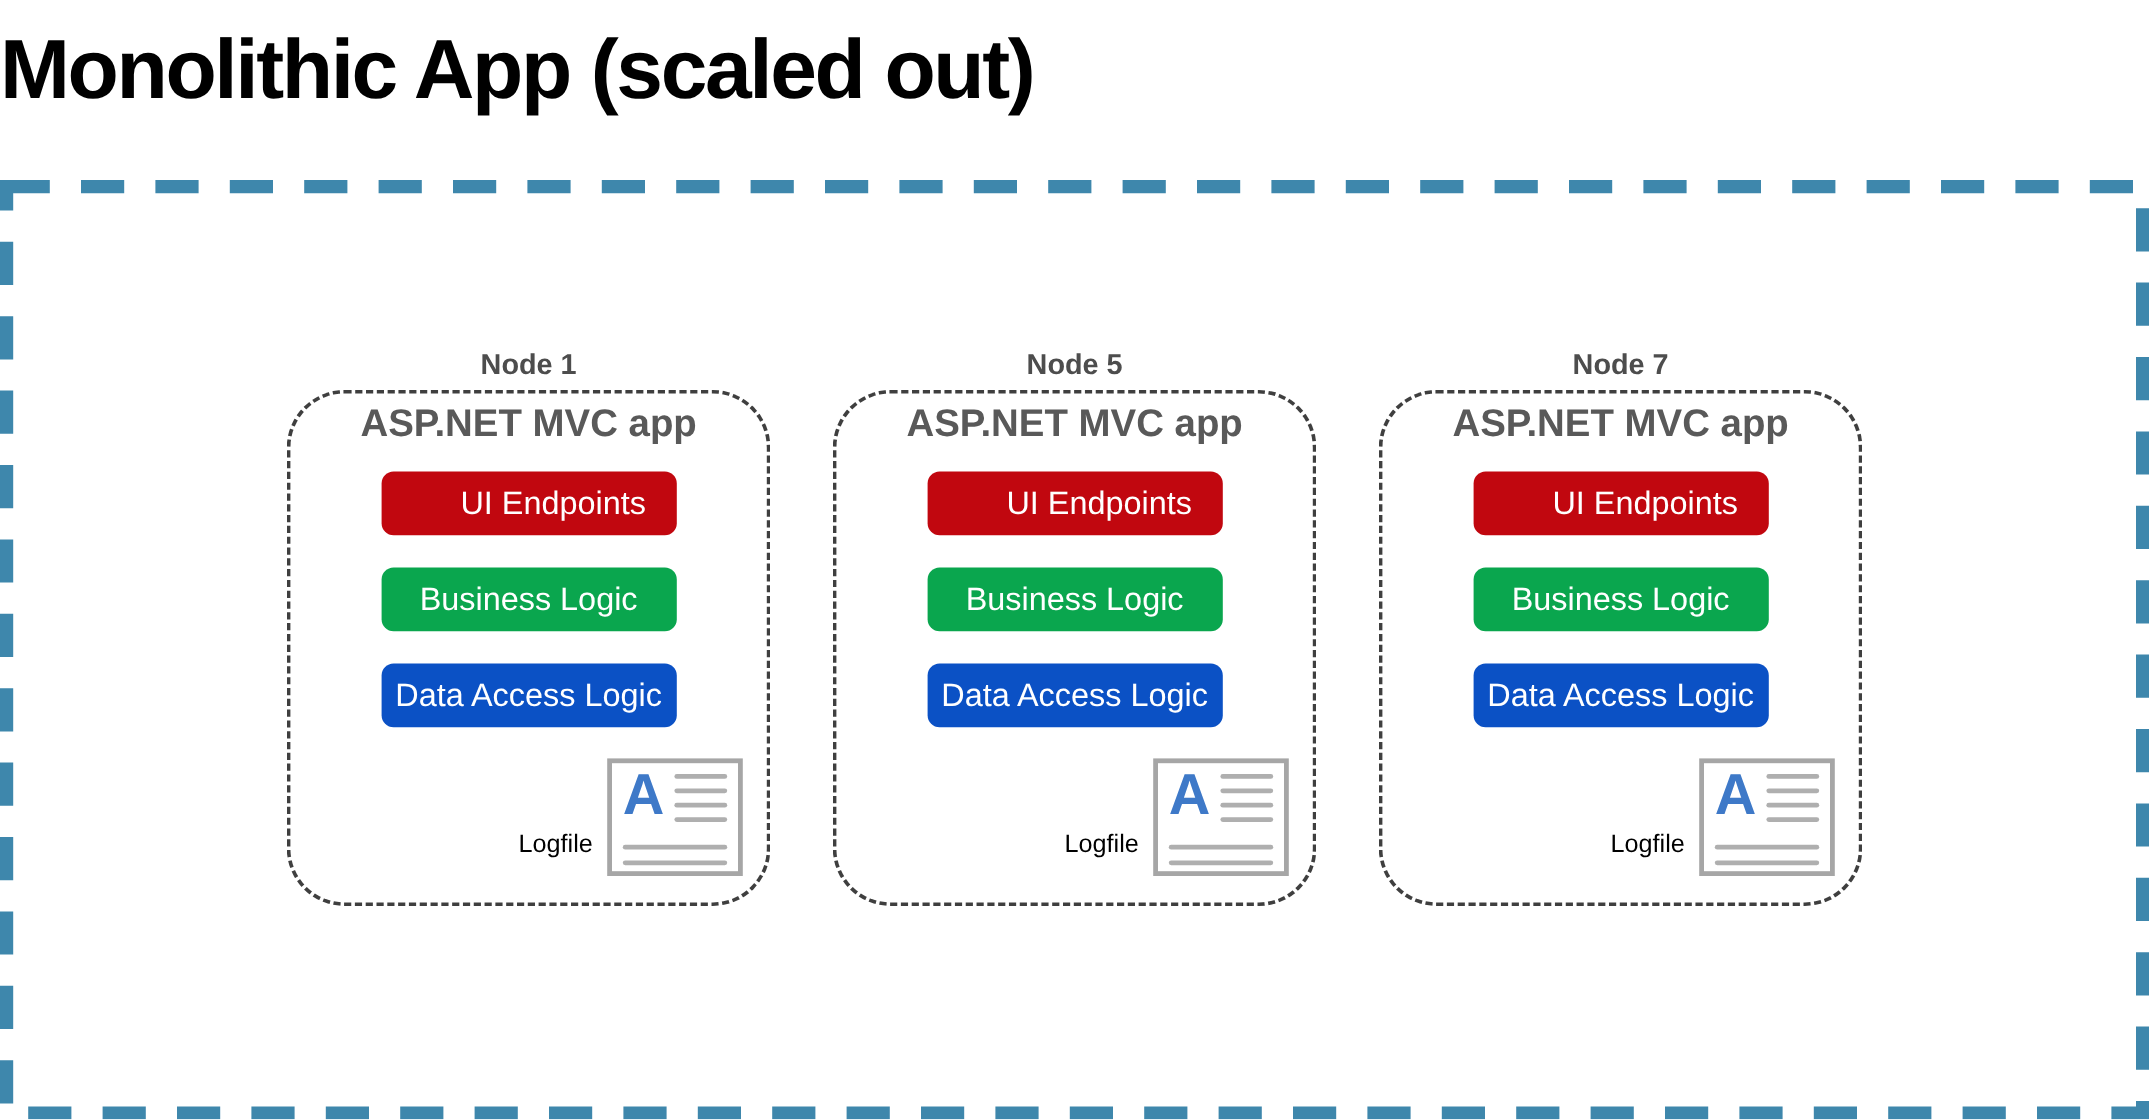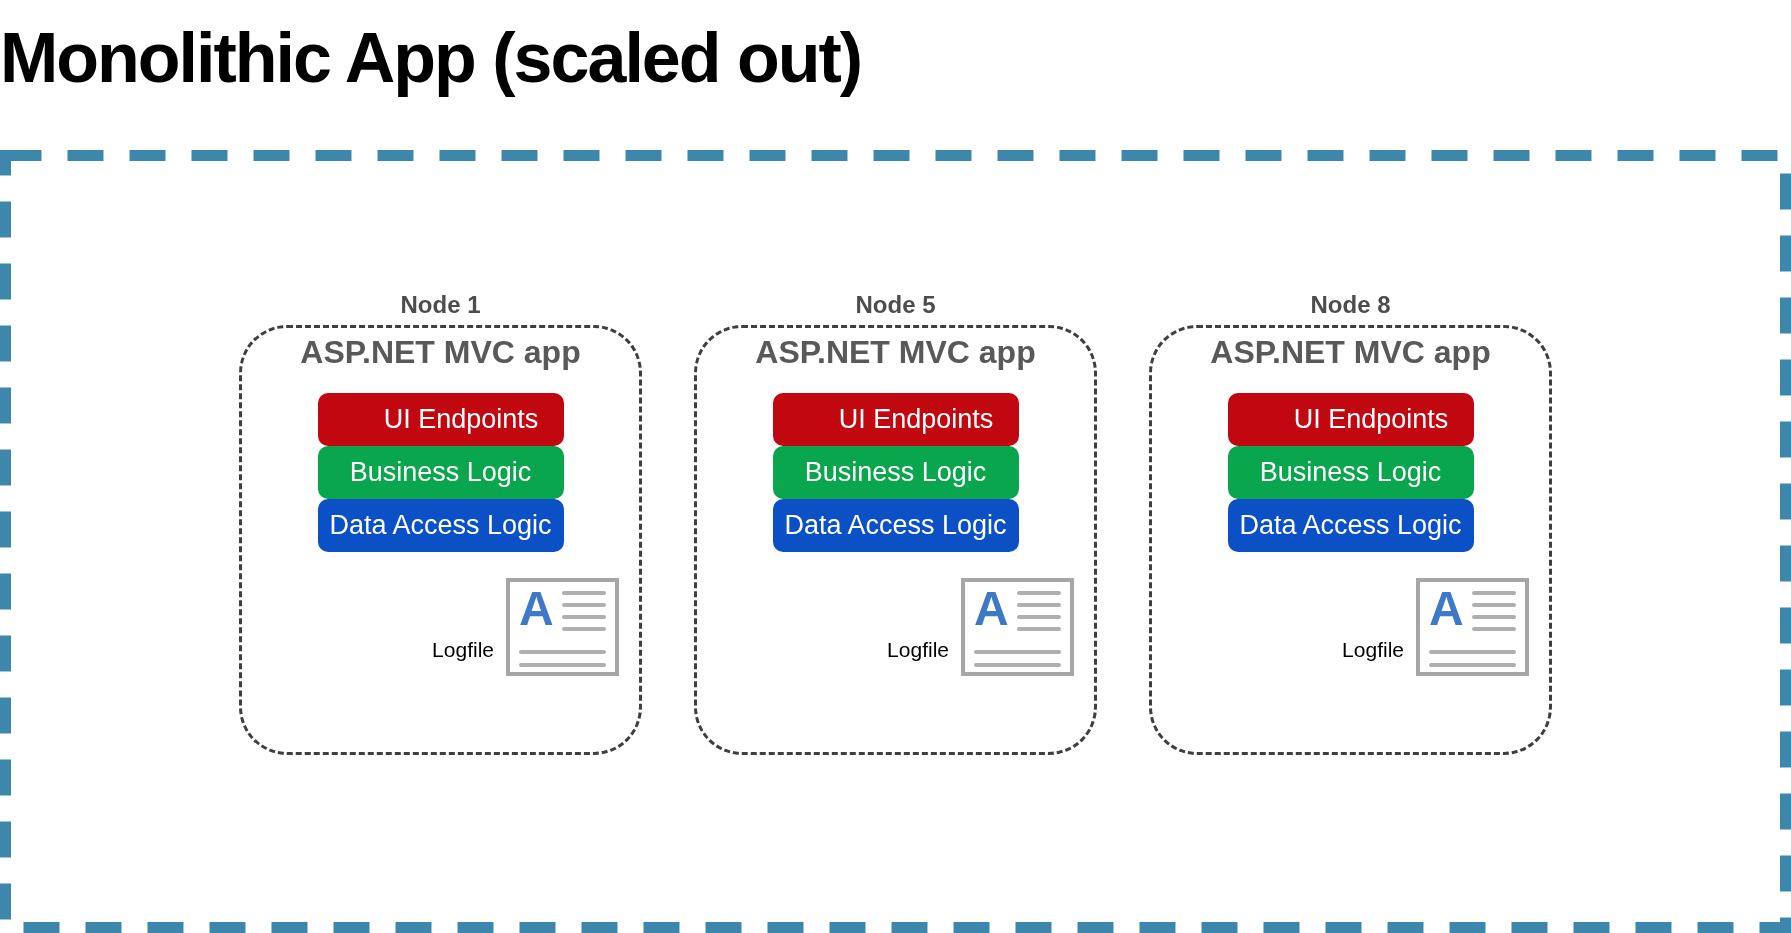--- a/index.html
+++ b/index.html
@@ -204,7 +204,7 @@
     </div>
 
     <div class="node-group">
-      <div class="node-label">Node 8</div>
+      <div class="node-label">Node 7</div>
       <div class="node-box">
         <div class="app-title">ASP.NET MVC app</div>
         <div class="layer layer-ui">UI Endpoints</div>

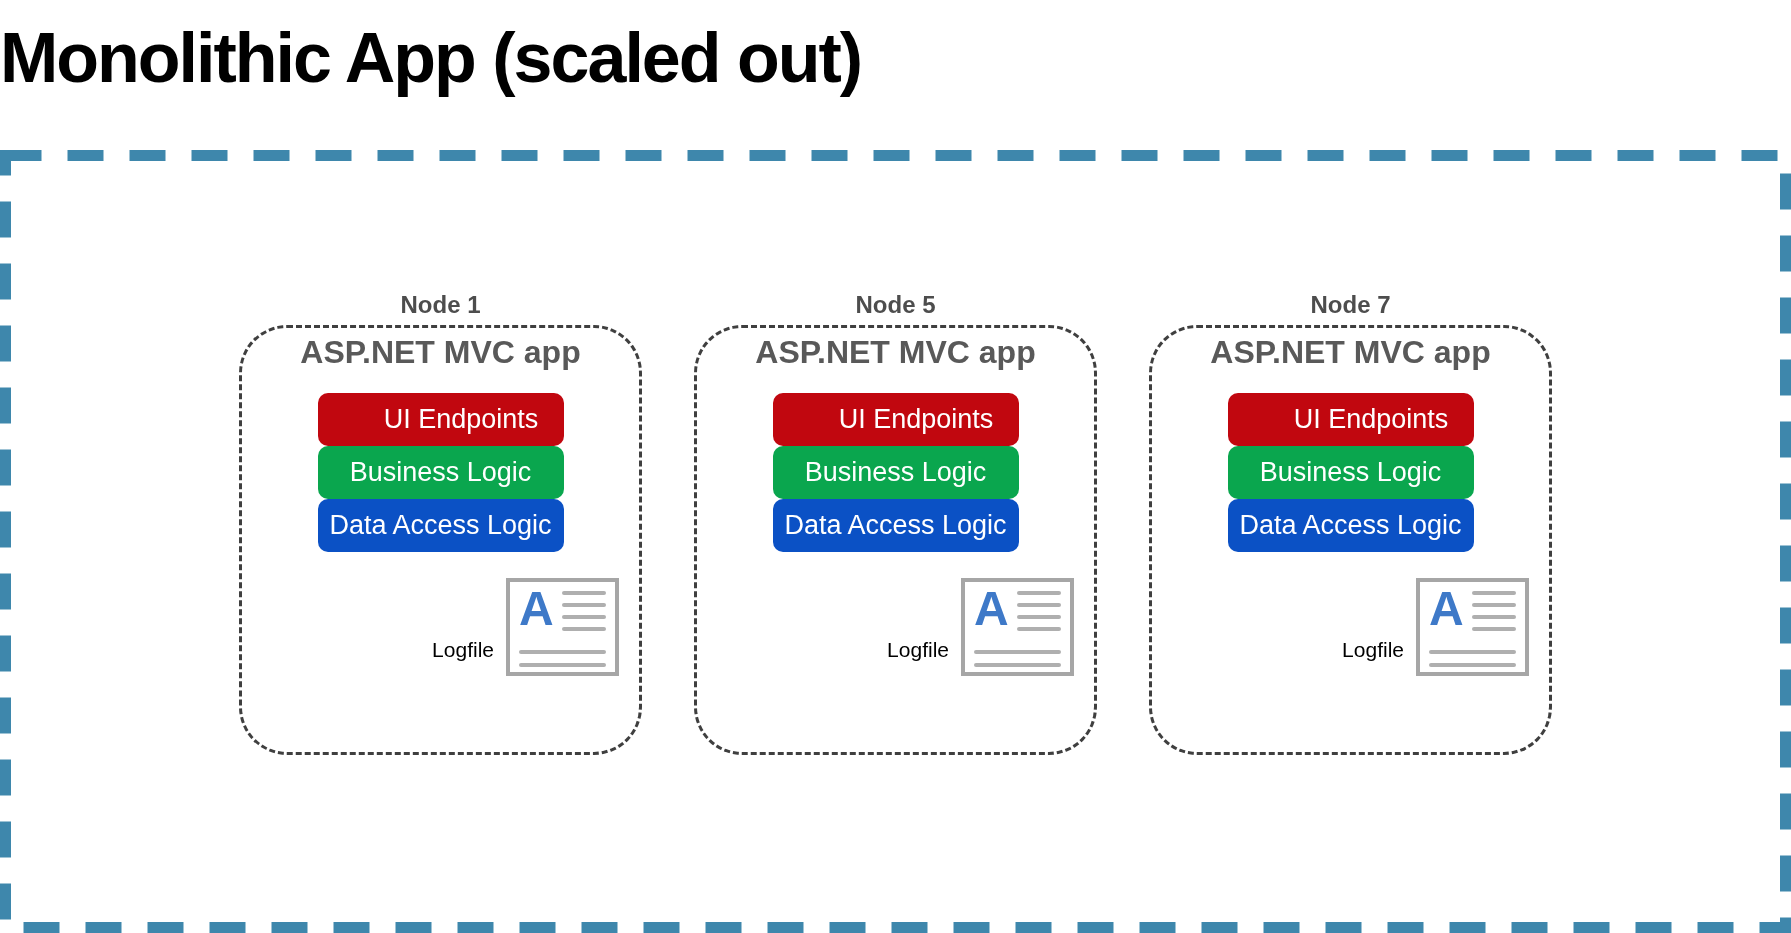--- a/index.html
+++ b/index.html
@@ -79,6 +79,7 @@
     display: flex;
     align-items: center;
     justify-content: center;
+    margin-top: 27px;
     white-space: nowrap;
   }
   .app-title + .layer { margin-top: 22px; }

